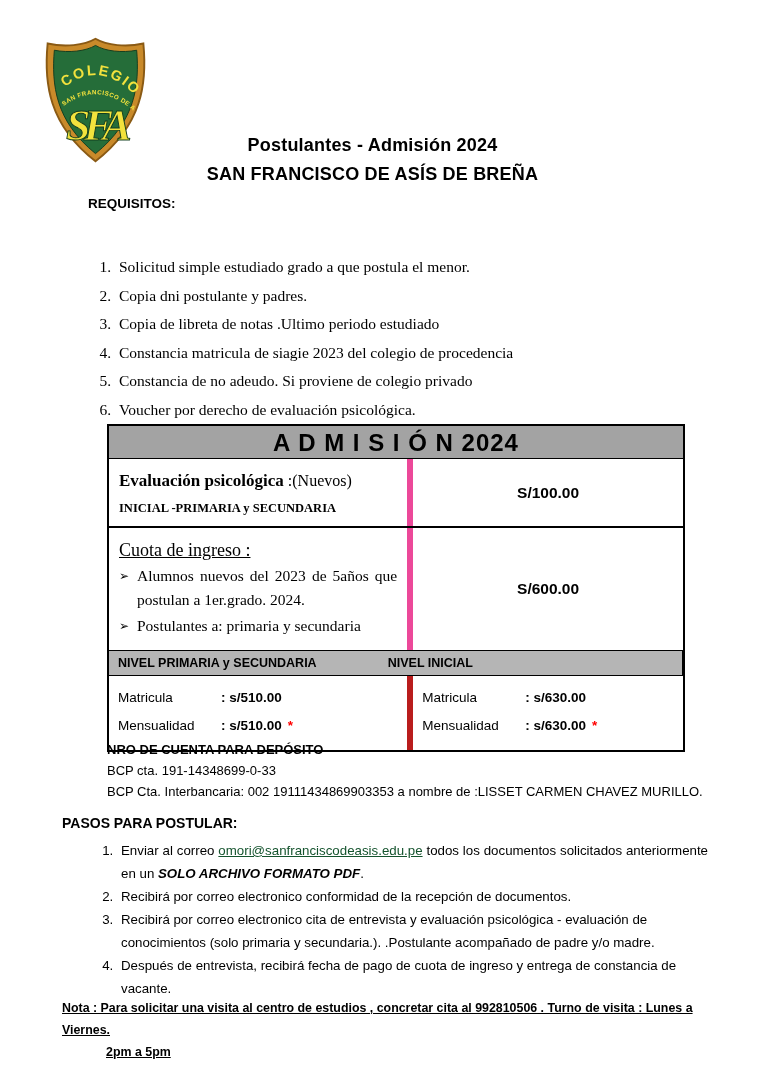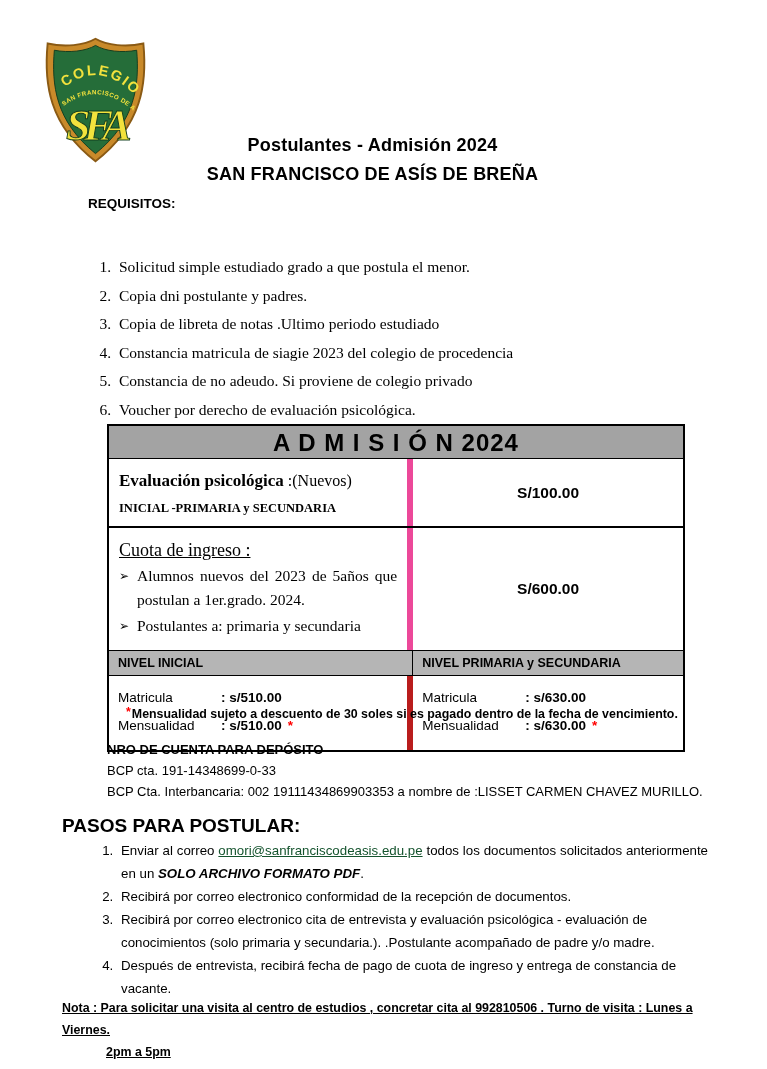--- a/index.html
+++ b/index.html
@@ -138,8 +138,8 @@
     </div>
 
     <div class="trow nivel-row">
+      <div class="nivel-cell right">NIVEL PRIMARIA y SECUNDARIA</div>
       <div class="nivel-cell left">NIVEL INICIAL</div>
-      <div class="nivel-cell right">NIVEL PRIMARIA y SECUNDARIA</div>
     </div>
 
     <div class="trow values-row">

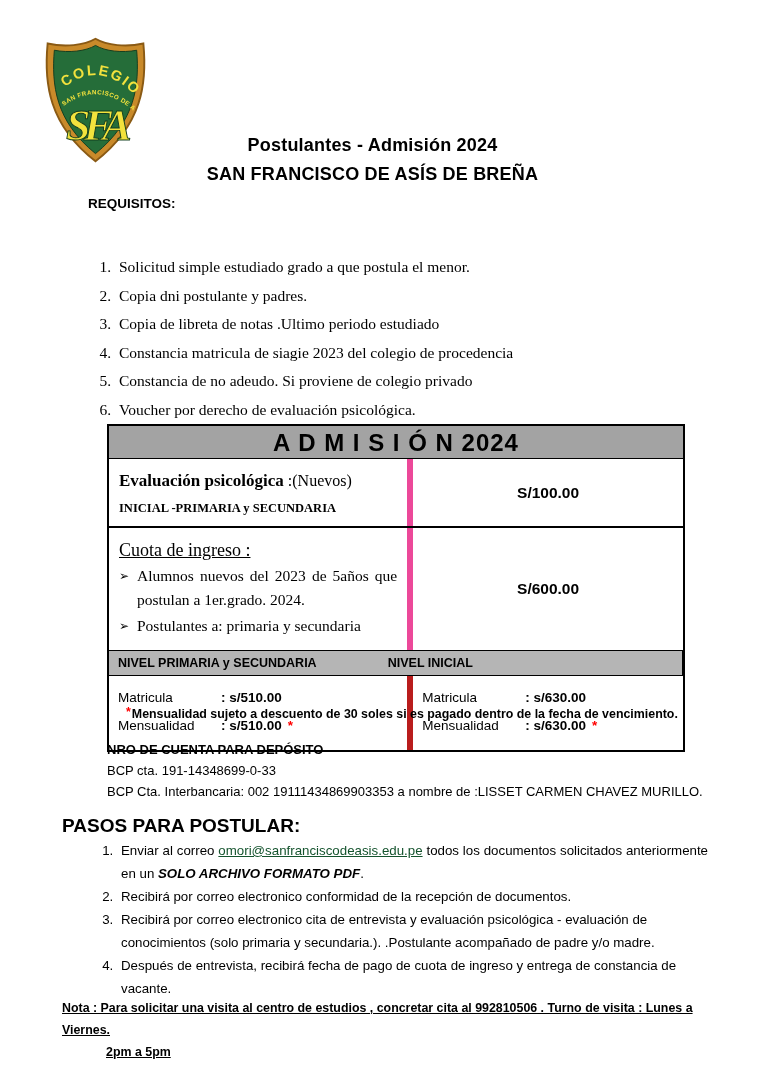--- a/index.html
+++ b/index.html
@@ -162,9 +162,6 @@
     </div>
   </div>
 
-  <div class="discount-note">
-    <span class="star">*</span><span>Mensualidad sujeto a descuento de 30 soles si es pagado dentro de la fecha de vencimiento.</span>
-  </div>
 
   <div class="account">
     <div class="account-heading">NRO DE CUENTA PARA DEPÓSITO</div>

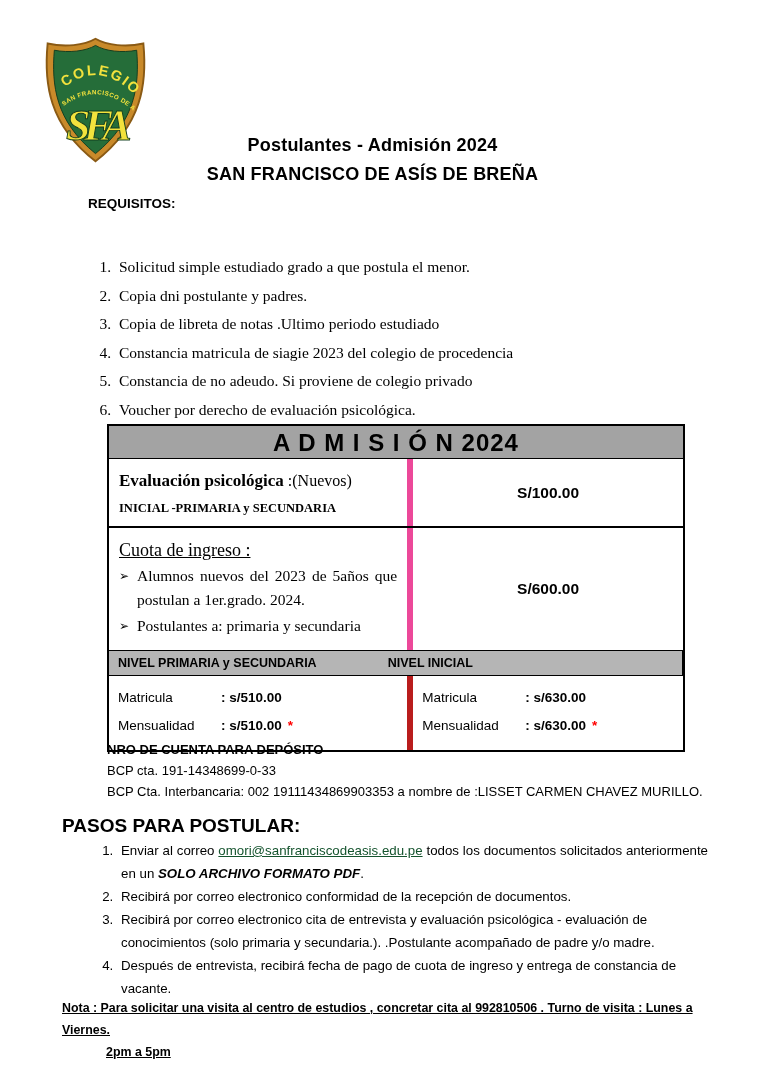--- a/index.html
+++ b/index.html
@@ -56,7 +56,7 @@
   .account { position:absolute; left:107px; top:739px; font-size:13px; line-height:21px; }
   .account-heading { font-weight:bold; font-size:13px; }
   
-  .pasos-heading { position:absolute; left:62px; top:815px; font-weight:bold; font-size:19px; }
+  .pasos-heading { position:absolute; left:62px; top:815px; font-weight:bold; font-size:14px; }
   .steps { position:absolute; left:90px; top:839px; width:618px; font-size:13.3px; }
   .steps ol { margin:0; padding-left:27px; }
   .steps li { line-height:23px; padding-left:4px; }

